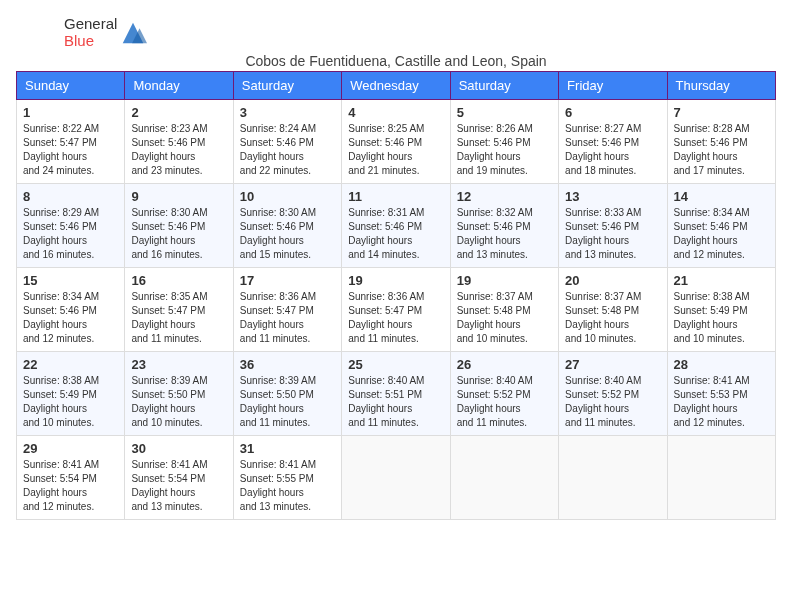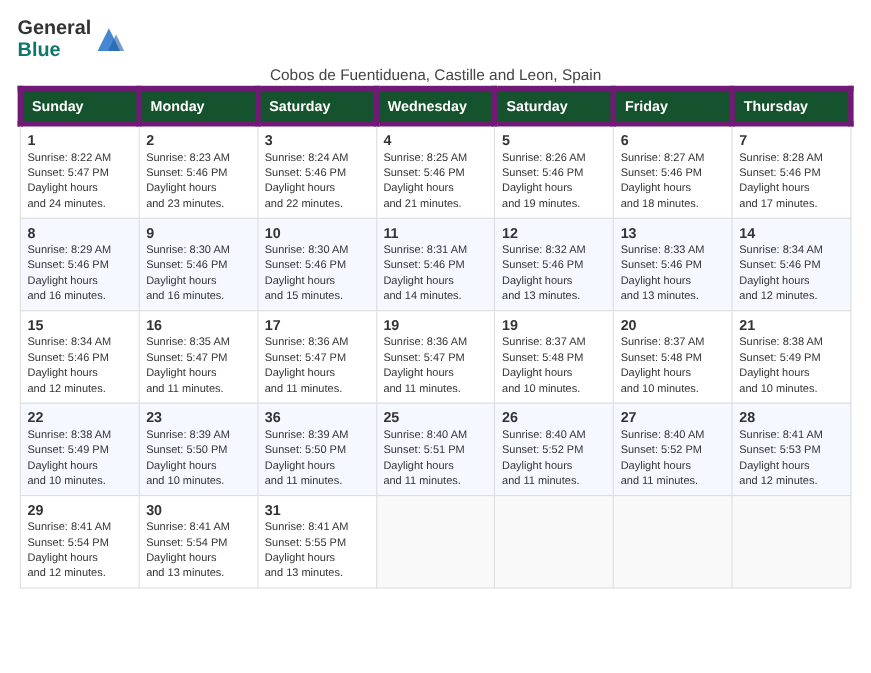--- a/index.html
+++ b/index.html
@@ -22,9 +22,10 @@
       gap: 0px;
     }
     .logo-text {
-      font-size: 18px;
-      font-weight: bold;
+      font-size: 15px;
+      font-weight: normal;
       line-height: 1.1;
+      margin-left: 48px;
     }
     .logo-text .general { color: #333; }
     .logo-text .blue { color: #0f766e; }

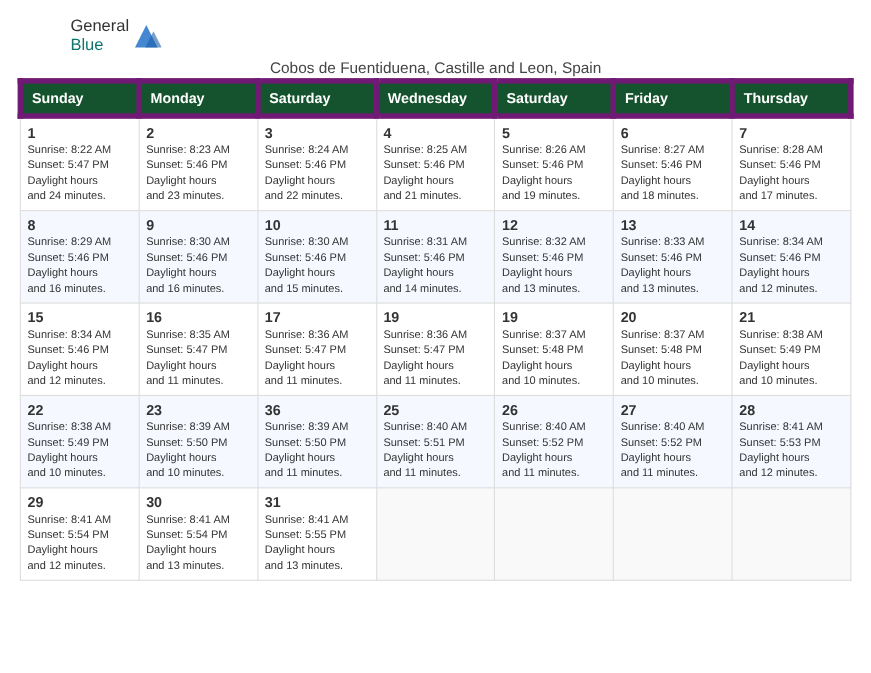--- a/index.html
+++ b/index.html
@@ -28,7 +28,7 @@
       margin-left: 48px;
     }
     .logo-text .general { color: #333; }
-    .logo-text .blue { color: #0f766e; }
+    .logo-text .blue { color: #ef4444; }
     .logo-icon {
       width: 28px;
       height: 28px;

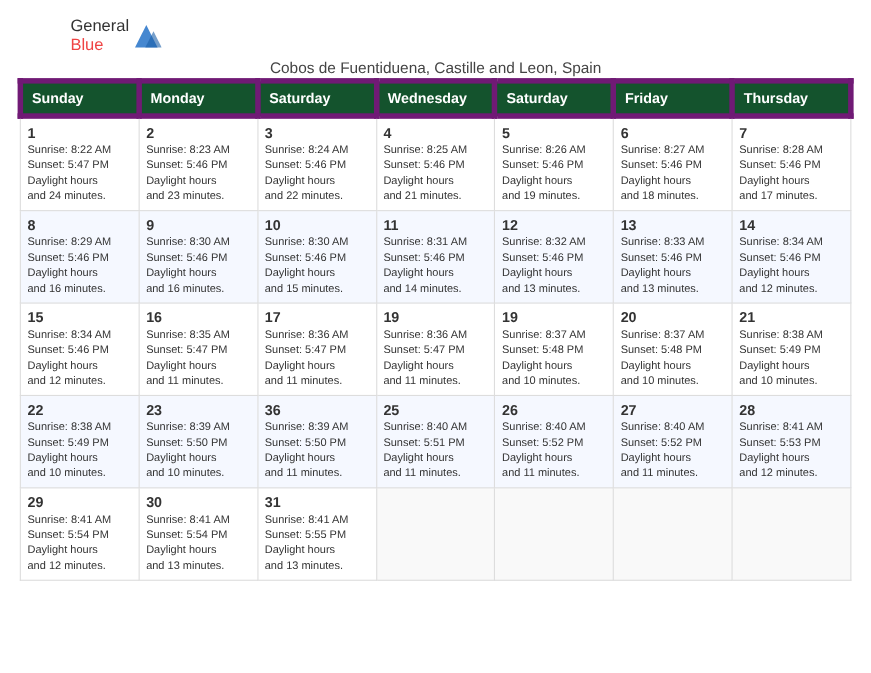--- a/index.html
+++ b/index.html
@@ -51,13 +51,13 @@
       border-collapse: collapse;
     }
     .calendar th {
-      background-color: #14532d;
+      background-color: #3b82f6;
       color: #fff;
       text-align: left;
       padding: 6px 8px;
       font-size: 13px;
-      font-weight: bold;
-      border: 5px solid #701a75;
+      font-weight: normal;
+      border: 1px solid #701a75;
     }
     .calendar td {
       vertical-align: top;

